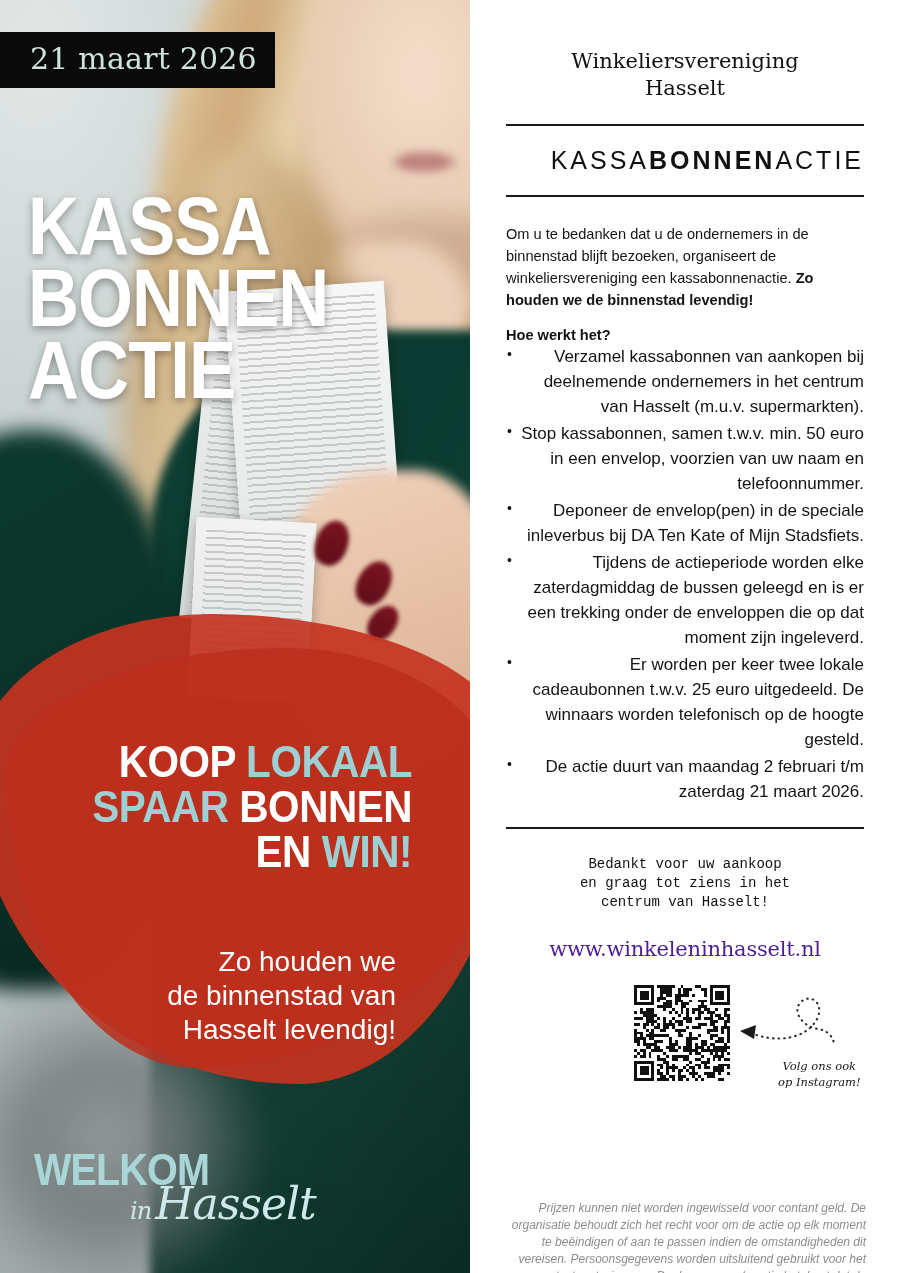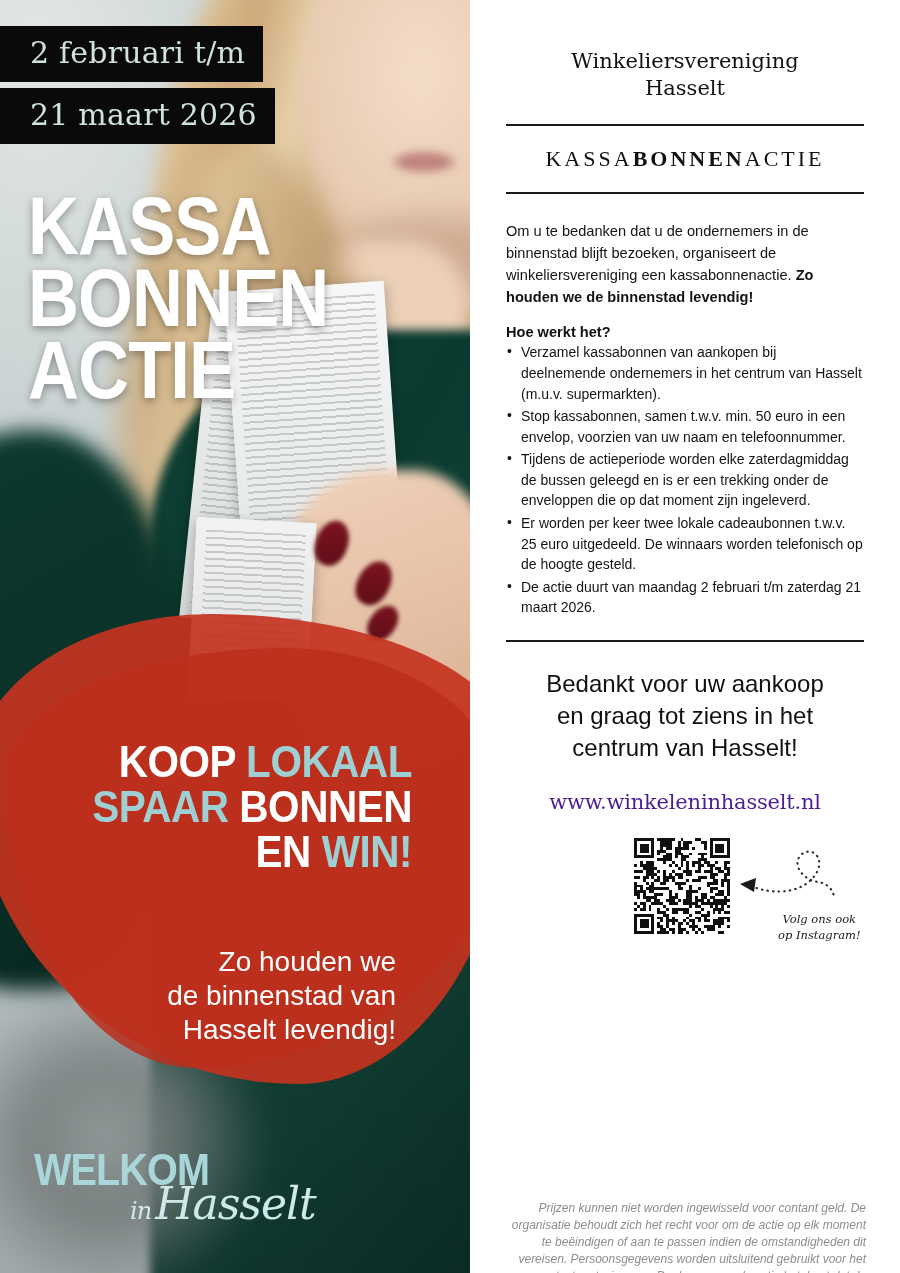--- a/index.html
+++ b/index.html
@@ -201,7 +201,6 @@
     </div>
 
     <div class="date-wrap">
-      <span class="date-bar">2 februari t/m</span>
       <span class="date-bar second">21 maart 2026</span>
     </div>
 

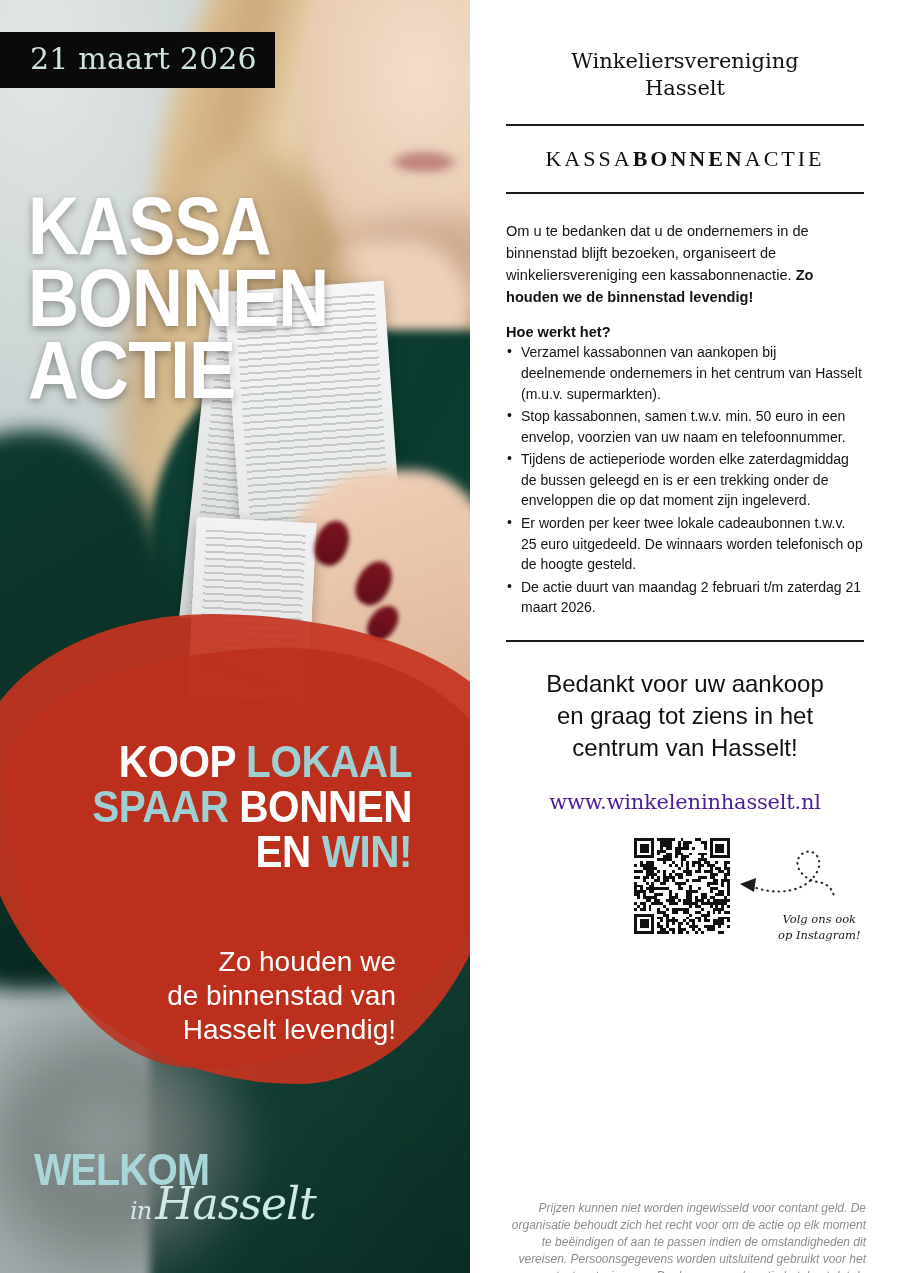--- a/index.html
+++ b/index.html
@@ -137,8 +137,8 @@
   .org-title{font-family:"DejaVu Serif","Liberation Serif",serif;
     font-size:21px;line-height:1.28;text-align:center;color:#111;}
   .rule{height:2px;background:#1a1a1a;margin:22px 0 0 0;}
-  .kassa-head{font-family:Liberation Serif, serif;
-    text-align:center;font-size:22px;letter-spacing:3px;margin:20px 0 20px 0;color:#111;}
+  .kassa-head{font-family:Liberation Sans, sans-serif;
+    text-align:right;font-size:25px;letter-spacing:3px;margin:20px 0 20px 0;color:#111;}
   .kassa-head b{font-weight:bold;letter-spacing:3px;}
   .rule2{height:2px;background:#1a1a1a;margin:0 0 26px 0;}
 

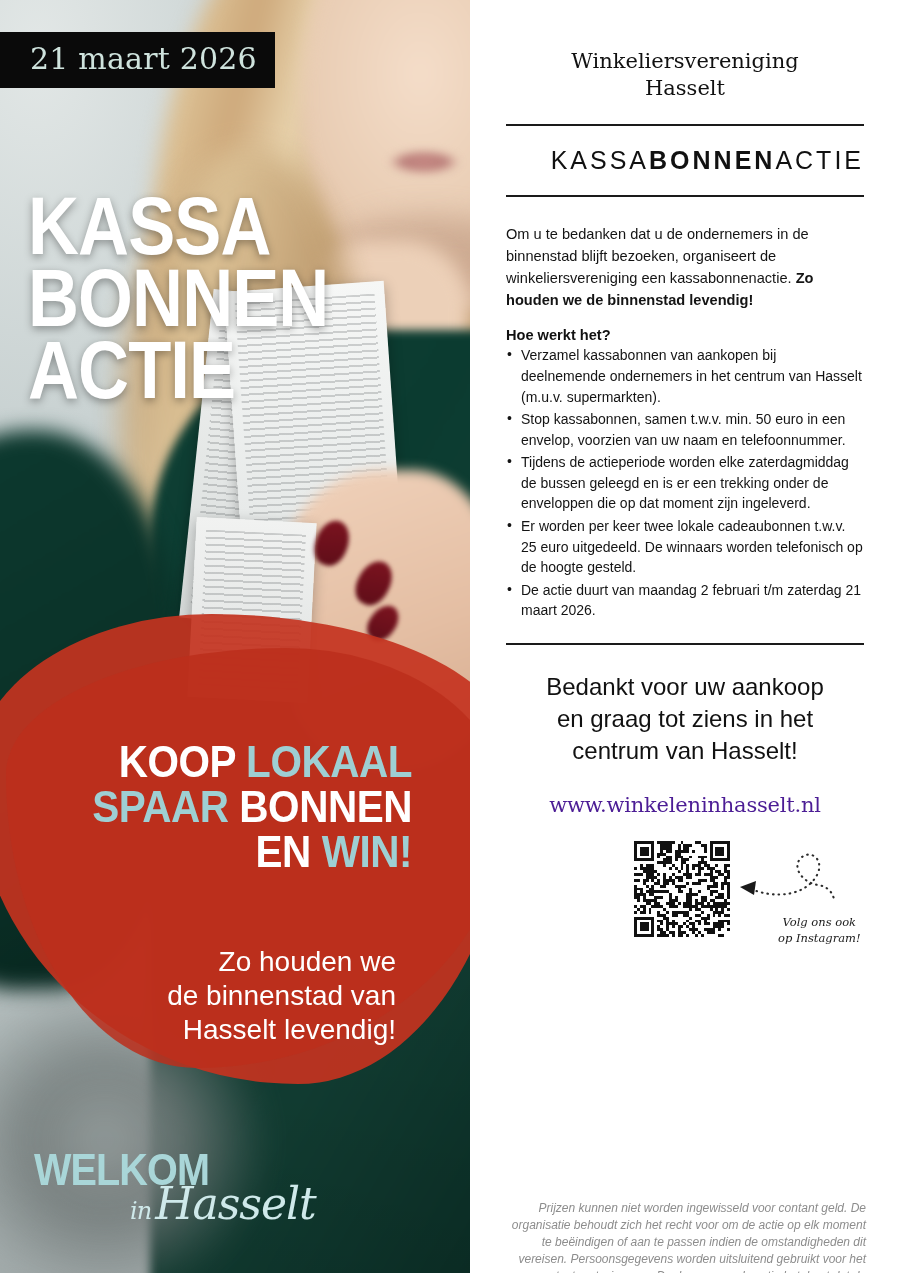--- a/index.html
+++ b/index.html
@@ -146,8 +146,8 @@
   .body-p b{font-weight:bold;}
   .howto-h{font-size:14.6px;font-weight:bold;margin:0 0 2px 0;color:#111;}
   ul.steps{list-style:none;margin:0;padding:0;}
-  ul.steps li{position:relative;padding-left:15px;font-size:14px;line-height:1.47;
-    color:#141414;margin-bottom:2px;}
+  ul.steps li{position:relative;padding-left:15px;font-size:17px;line-height:1.47;
+    color:#141414;margin-bottom:2px;text-align:right;}
   ul.steps li:before{content:"•";position:absolute;left:1px;top:-1px;font-size:14px;color:#141414;}
 
   .rule3{height:2px;background:#1a1a1a;margin:22px 0 26px 0;}

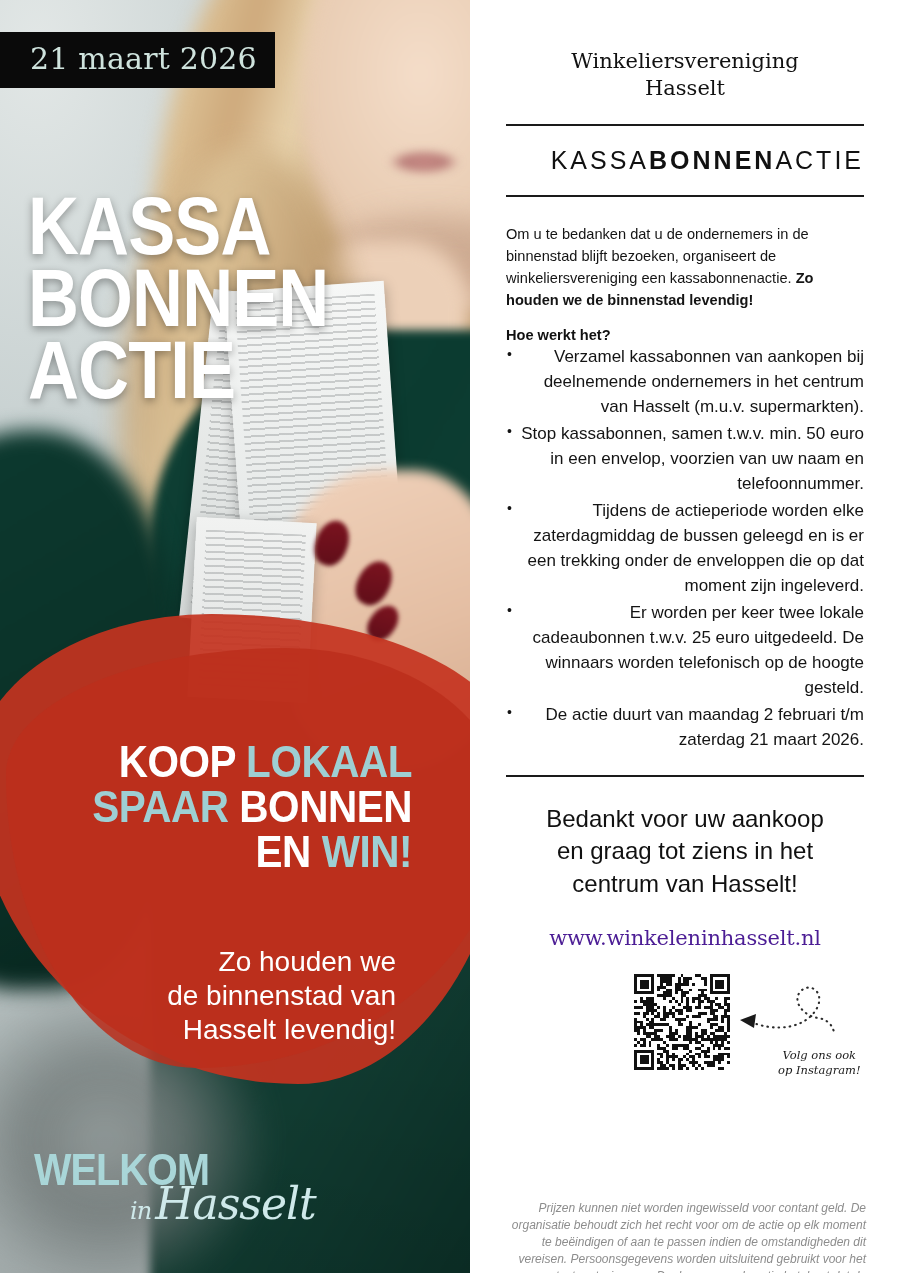--- a/index.html
+++ b/index.html
@@ -251,6 +251,7 @@
       <ul class="steps">
         <li>Verzamel kassabonnen van aankopen bij deelnemende ondernemers in het centrum van Hasselt (m.u.v. supermarkten).</li>
         <li>Stop kassabonnen, samen t.w.v. min. 50 euro in een envelop, voorzien van uw naam en telefoonnummer.</li>
+        <li>Deponeer de envelop(pen) in de speciale inleverbus bij DA Ten Kate of Mijn Stadsfiets.</li>
         <li>Tijdens de actieperiode worden elke zaterdagmiddag de bussen geleegd en is er een trekking onder de enveloppen die op dat moment zijn ingeleverd.</li>
         <li>Er worden per keer twee lokale cadeaubonnen t.w.v. 25 euro uitgedeeld. De winnaars worden telefonisch op de hoogte gesteld.</li>
         <li>De actie duurt van maandag 2 februari t/m zaterdag 21 maart 2026.</li>

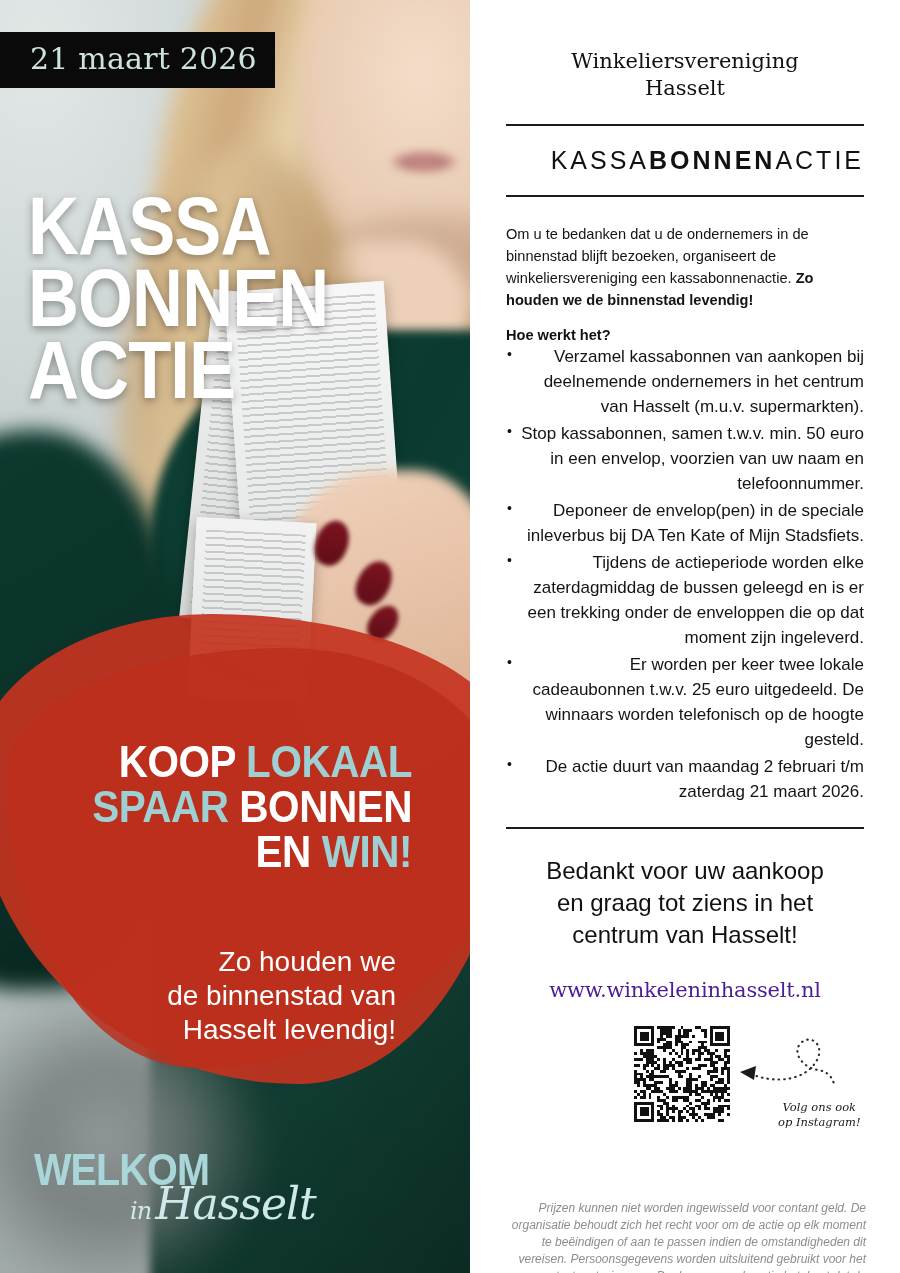--- a/index.html
+++ b/index.html
@@ -151,8 +151,8 @@
   ul.steps li:before{content:"•";position:absolute;left:1px;top:-1px;font-size:14px;color:#141414;}
 
   .rule3{height:2px;background:#1a1a1a;margin:22px 0 26px 0;}
-  .thanks{font-family:Liberation Sans, sans-serif;text-align:center;
-    font-size:24px;line-height:1.34;color:#111;}
+  .thanks{font-family:Liberation Mono, monospace;text-align:center;
+    font-size:14px;line-height:1.34;color:#111;}
   .url{font-family:"DejaVu Serif","Liberation Serif",serif;text-align:center;
     font-size:21px;margin-top:26px;color:#4c1d95;letter-spacing:-.2px;}
 

